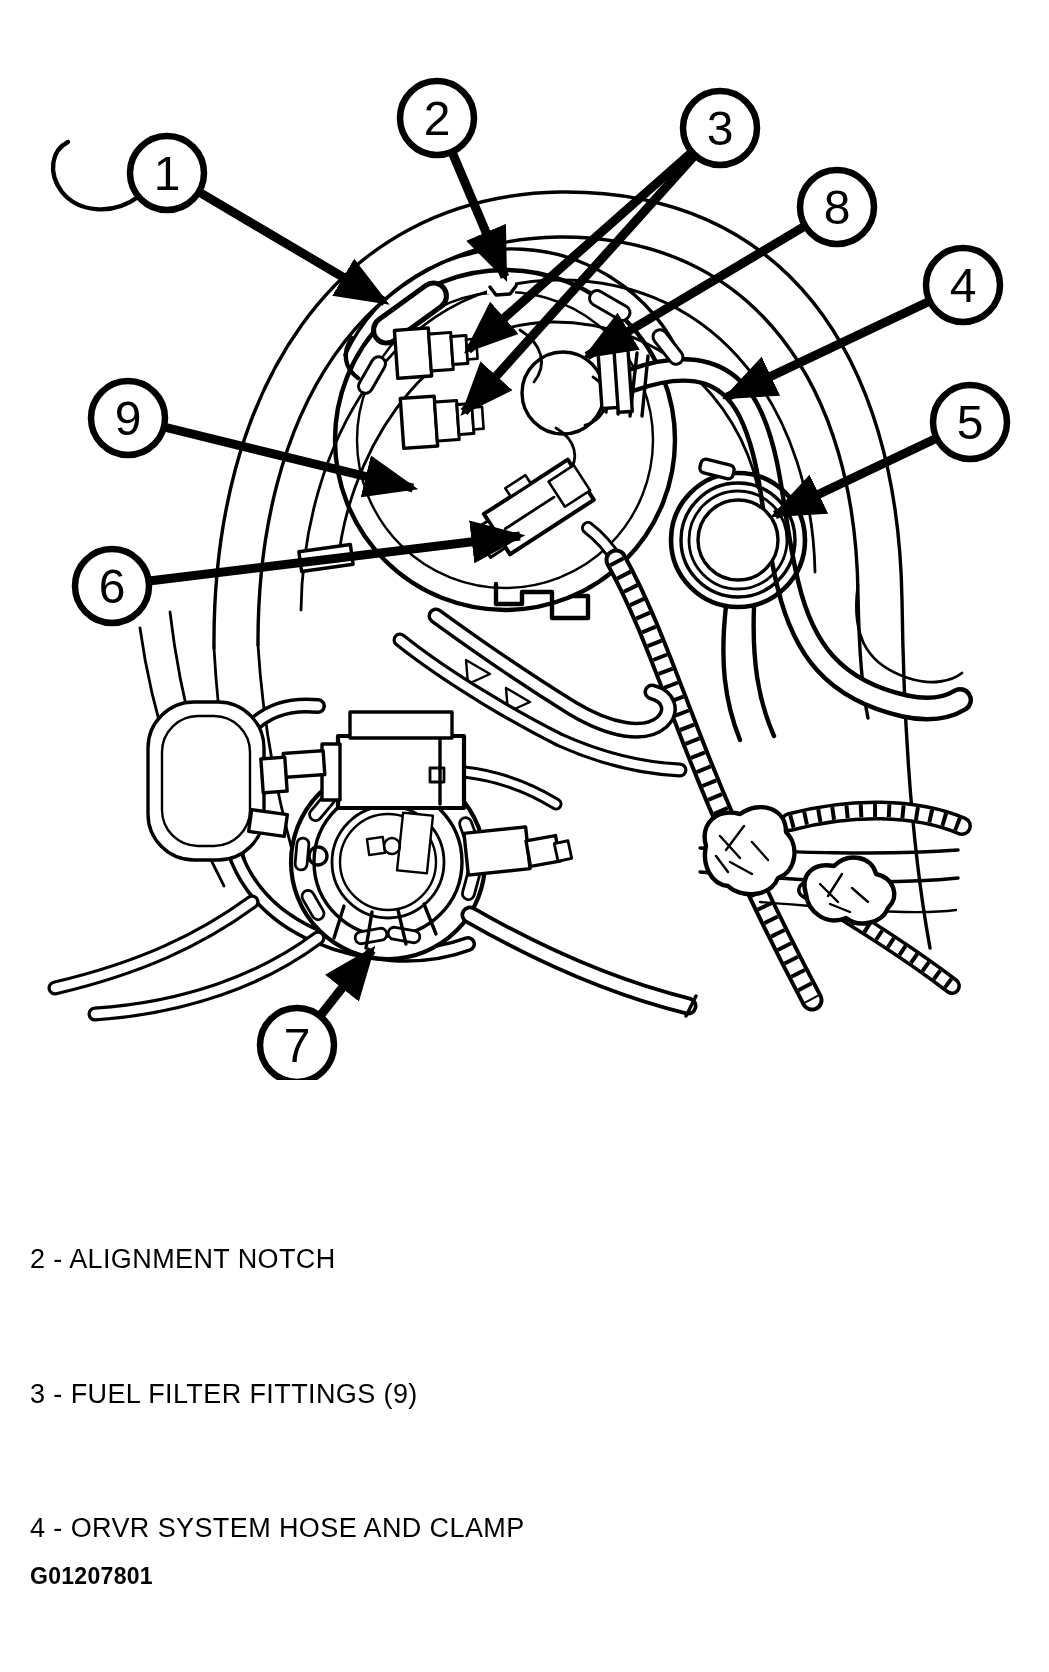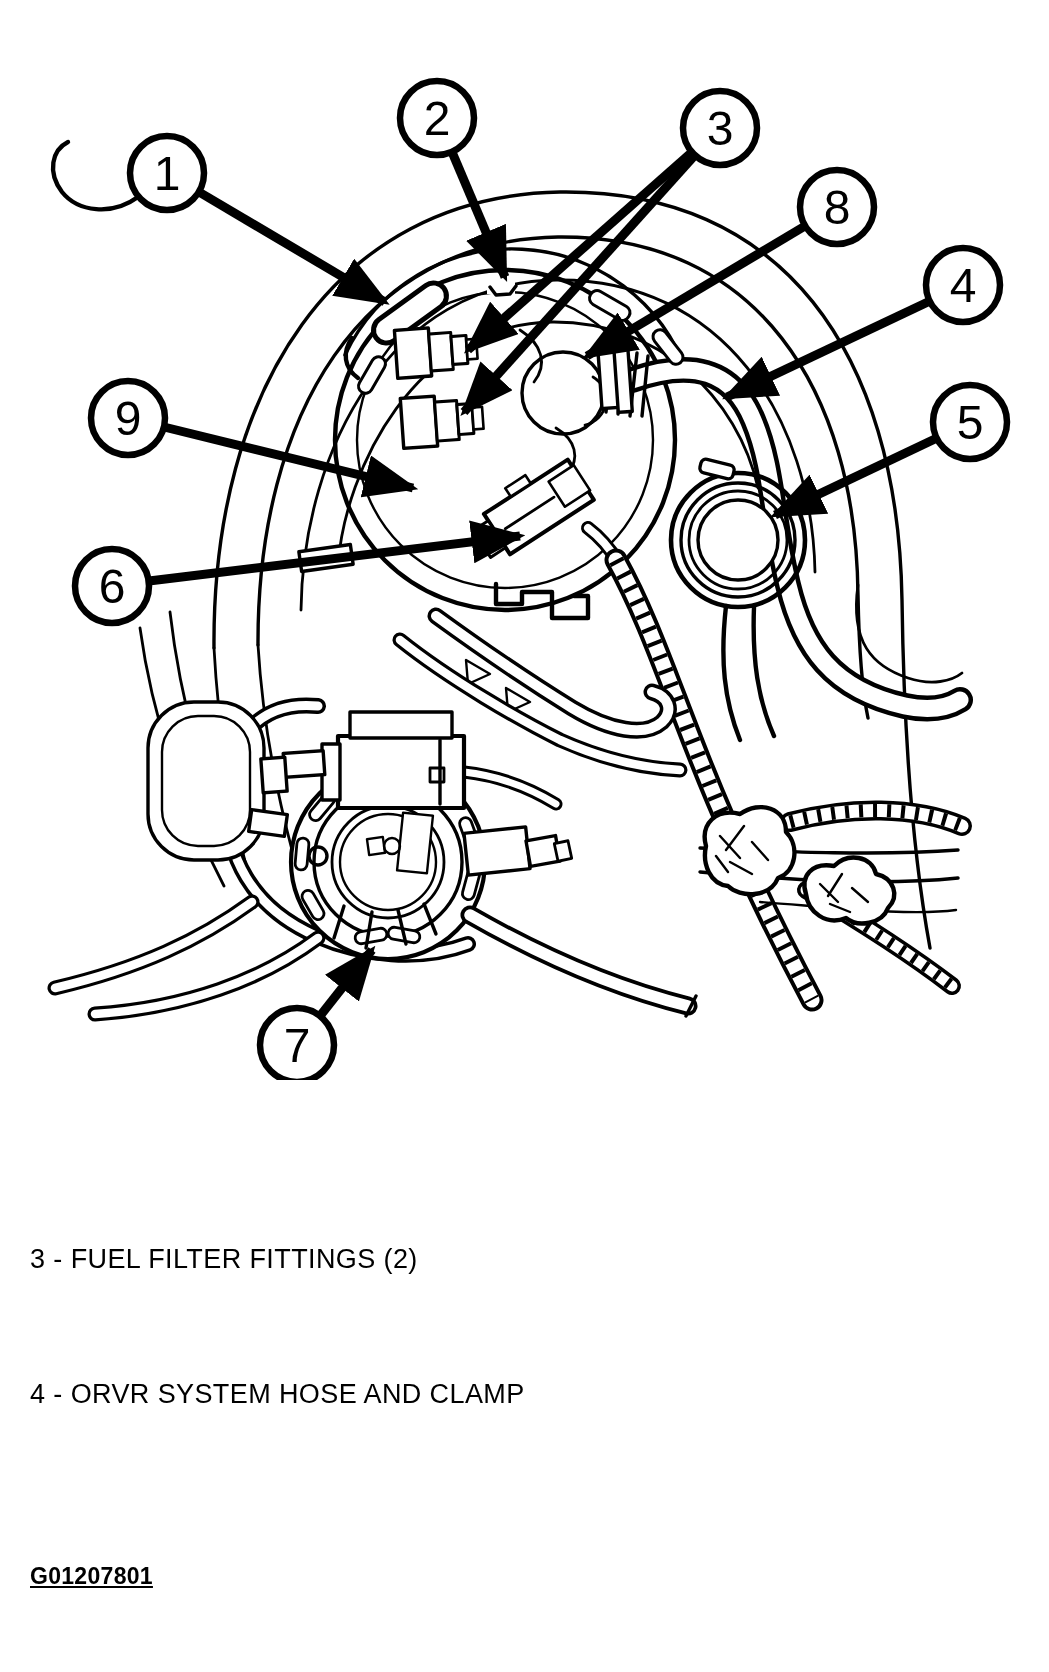--- a/index.html
+++ b/index.html
@@ -264,6 +264,7 @@
   </svg>
 
   <div class="legend">
+    <div class="legend-row"><span>2</span><span> - </span><span>ALIGNMENT NOTCH</span></div>
     <div class="legend-row"><span>3</span><span> - </span><span>FUEL FILTER FITTINGS (2)</span></div>
     <div class="legend-row"><span>4</span><span> - </span><span>ORVR SYSTEM HOSE AND CLAMP</span></div>
     

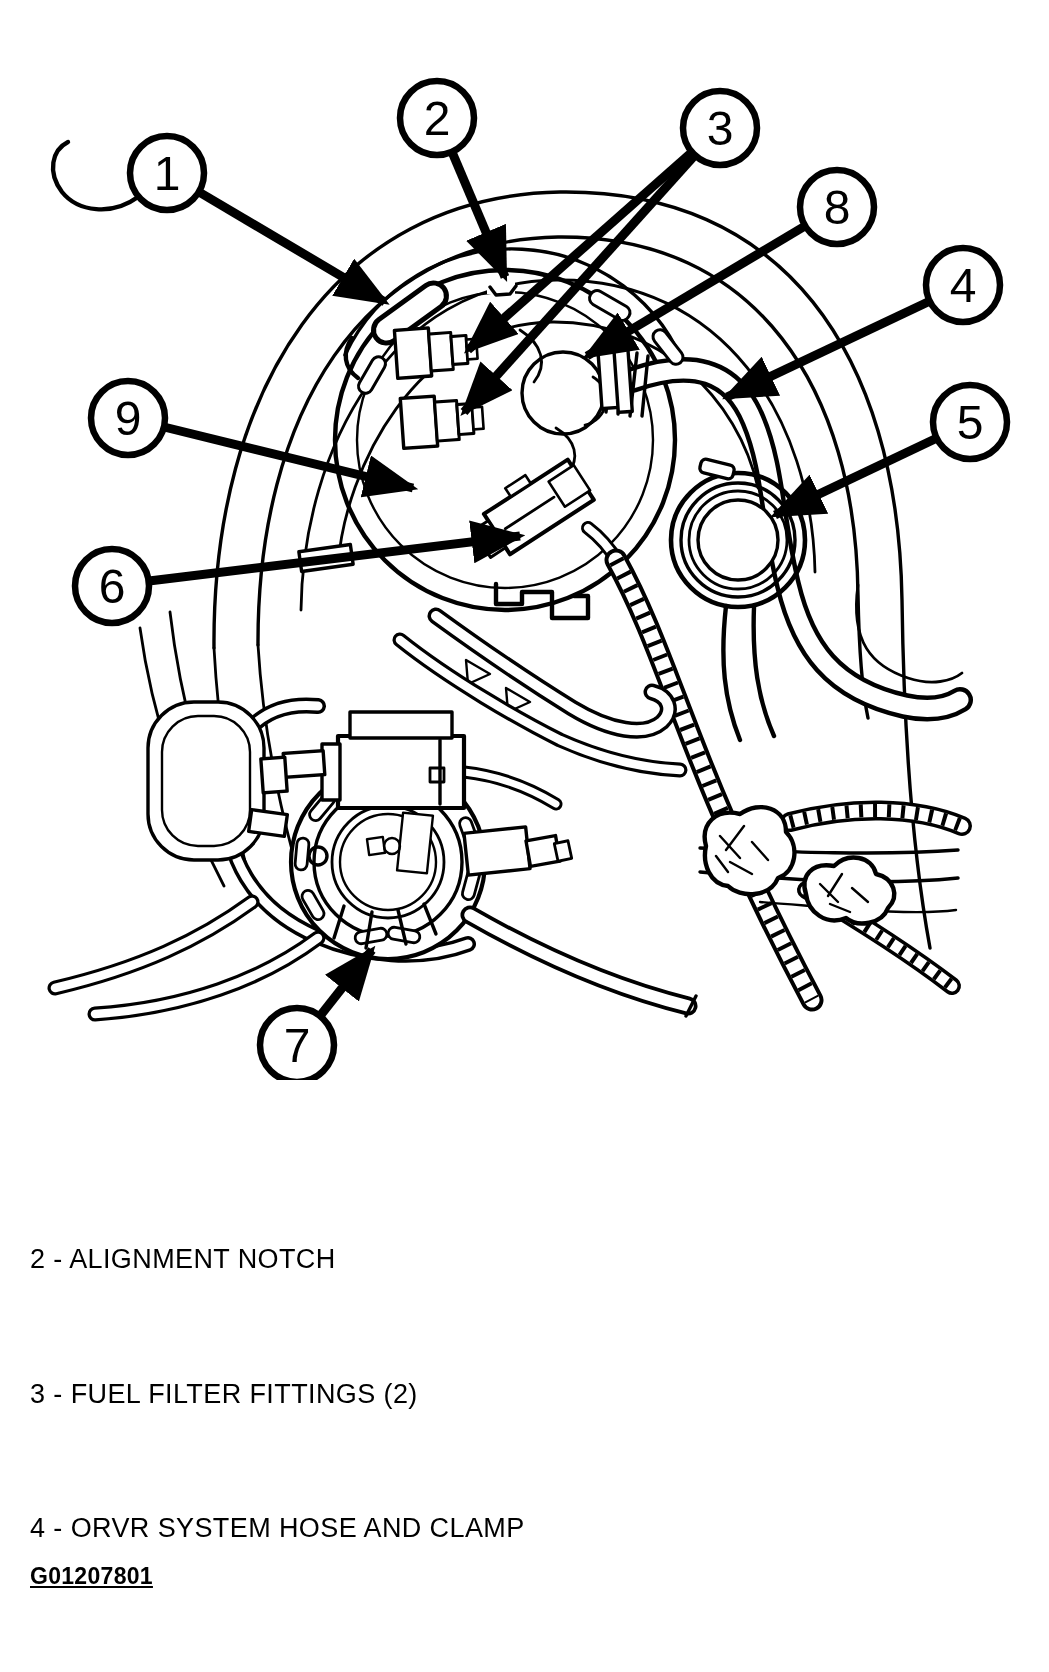--- a/index.html
+++ b/index.html
@@ -265,7 +265,7 @@
 
   <div class="legend">
     <div class="legend-row"><span>2</span><span> - </span><span>ALIGNMENT NOTCH</span></div>
-    <div class="legend-row"><span>3</span><span> - </span><span>FUEL FILTER FITTINGS (2)</span></div>
+    <div class="legend-row"><span>3</span><span> - </span><span>FUEL FILTER FITTINGS (9)</span></div>
     <div class="legend-row"><span>4</span><span> - </span><span>ORVR SYSTEM HOSE AND CLAMP</span></div>
     
     

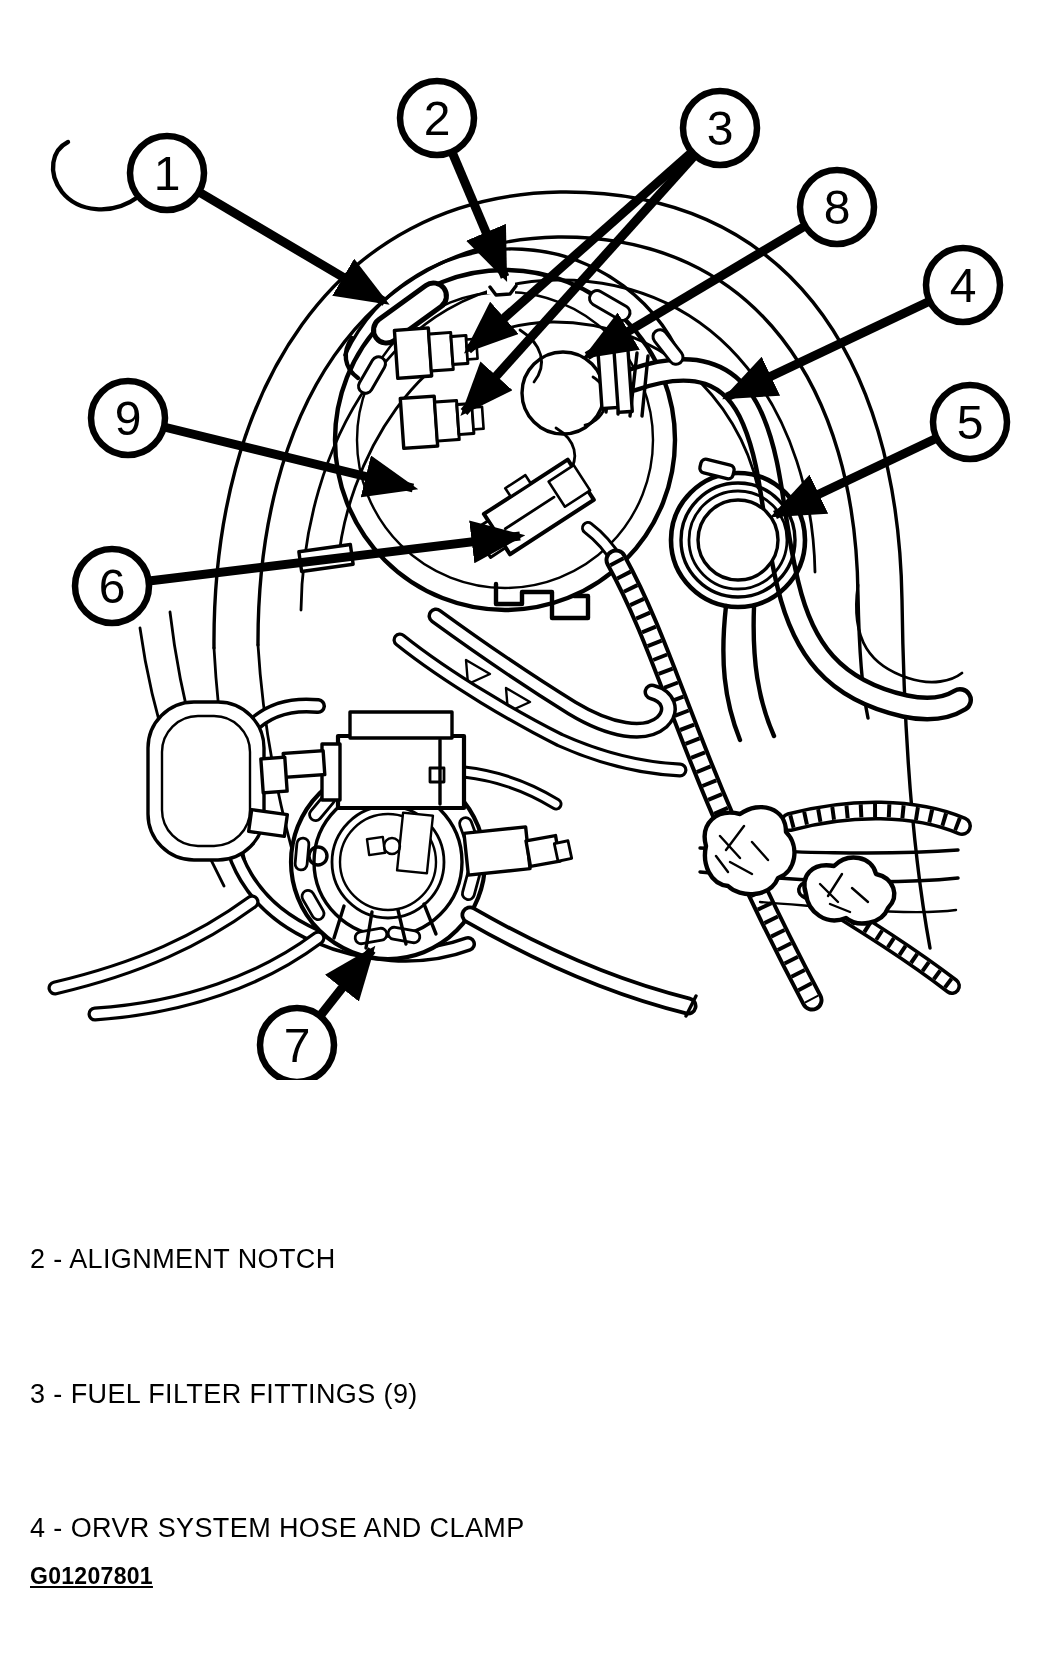--- a/index.html
+++ b/index.html
@@ -21,7 +21,7 @@
   .legend{position:absolute;left:30px;top:1148px;font-size:27px;line-height:44.7px;
           letter-spacing:.4px;white-space:pre;}
   .legend-row span{display:inline;}
-  .figid{position:absolute;left:30px;top:1563px;font-size:23px;font-weight:700;letter-spacing:.3px;text-decoration:underline;}
+  .figid{position:absolute;left:30px;top:1563px;font-size:23px;font-weight:700;letter-spacing:.3px;}
 </style>
 </head>
 <body>

